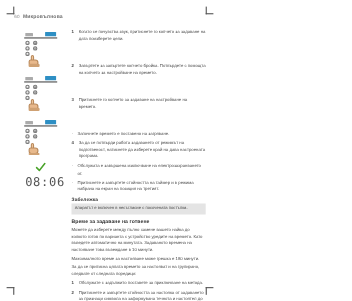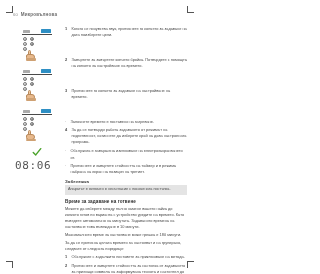--- a/index.html
+++ b/index.html
@@ -196,7 +196,7 @@
   .clock {
     width: 44px;
     margin: 2px auto 0 auto;
-    text-align: left;
+    text-align: right;
     font-family: "DejaVu Sans Mono", monospace;
     font-size: 11px;
     letter-spacing: .6px;

